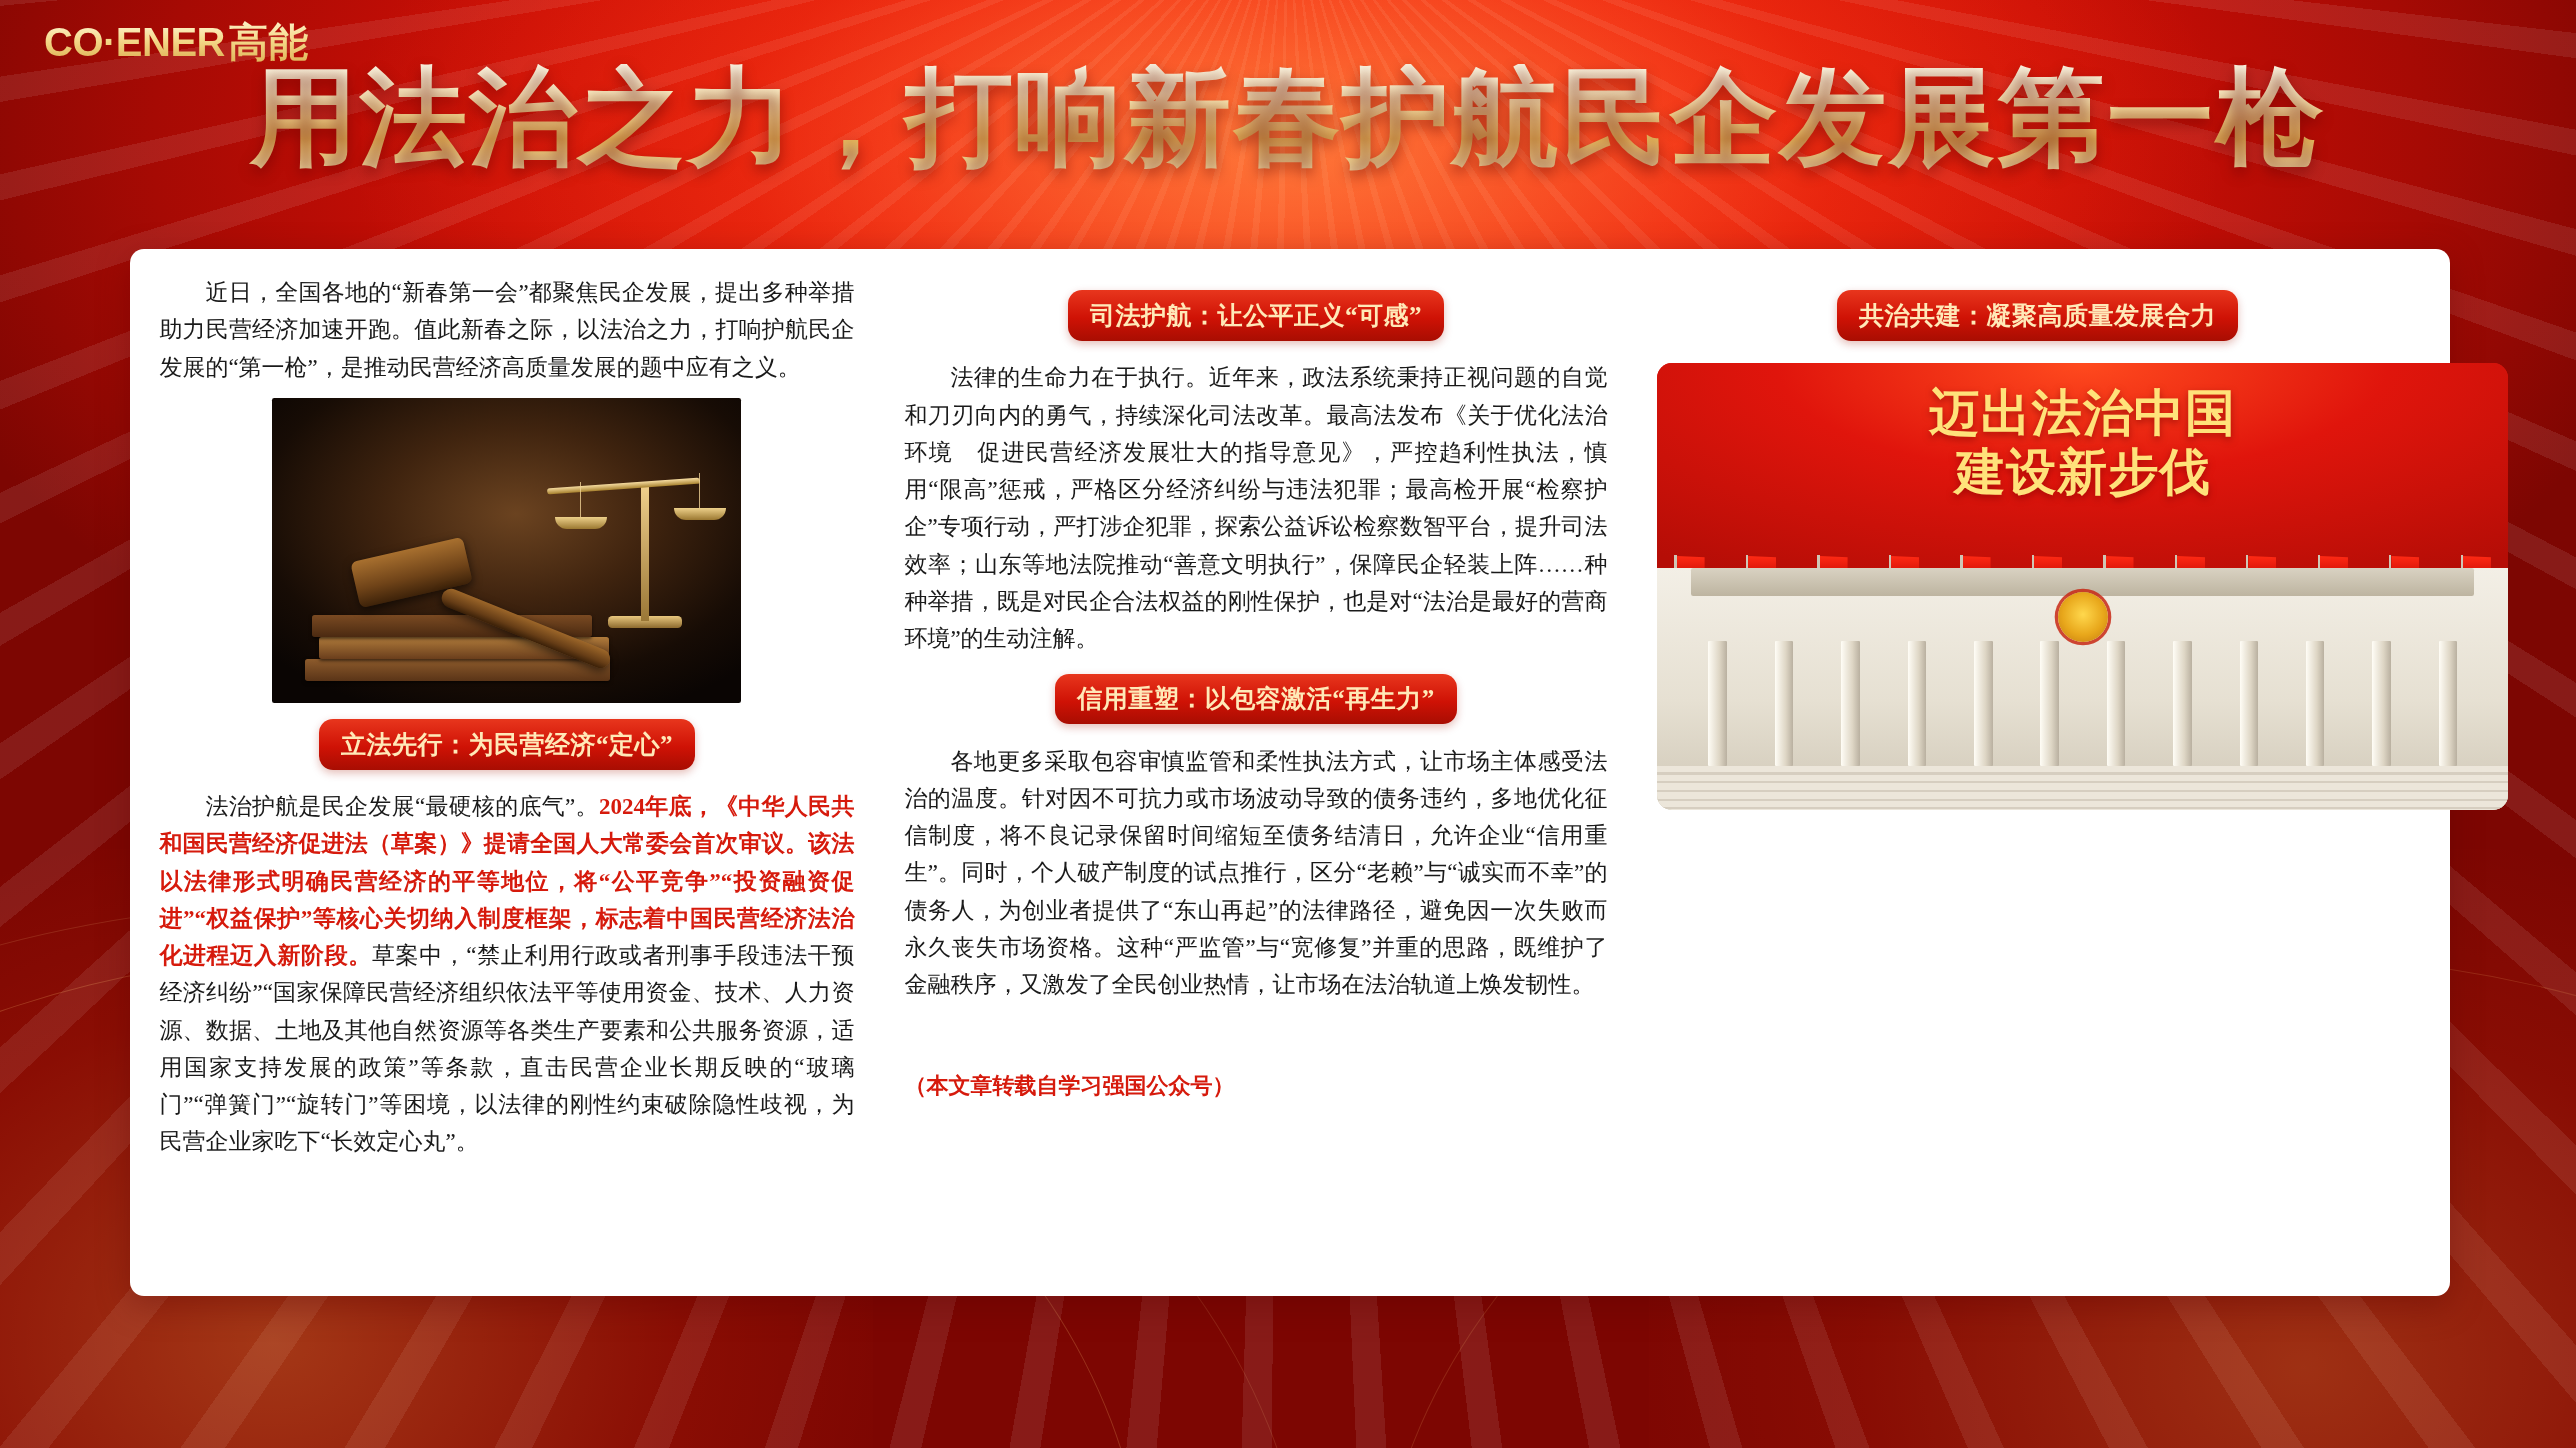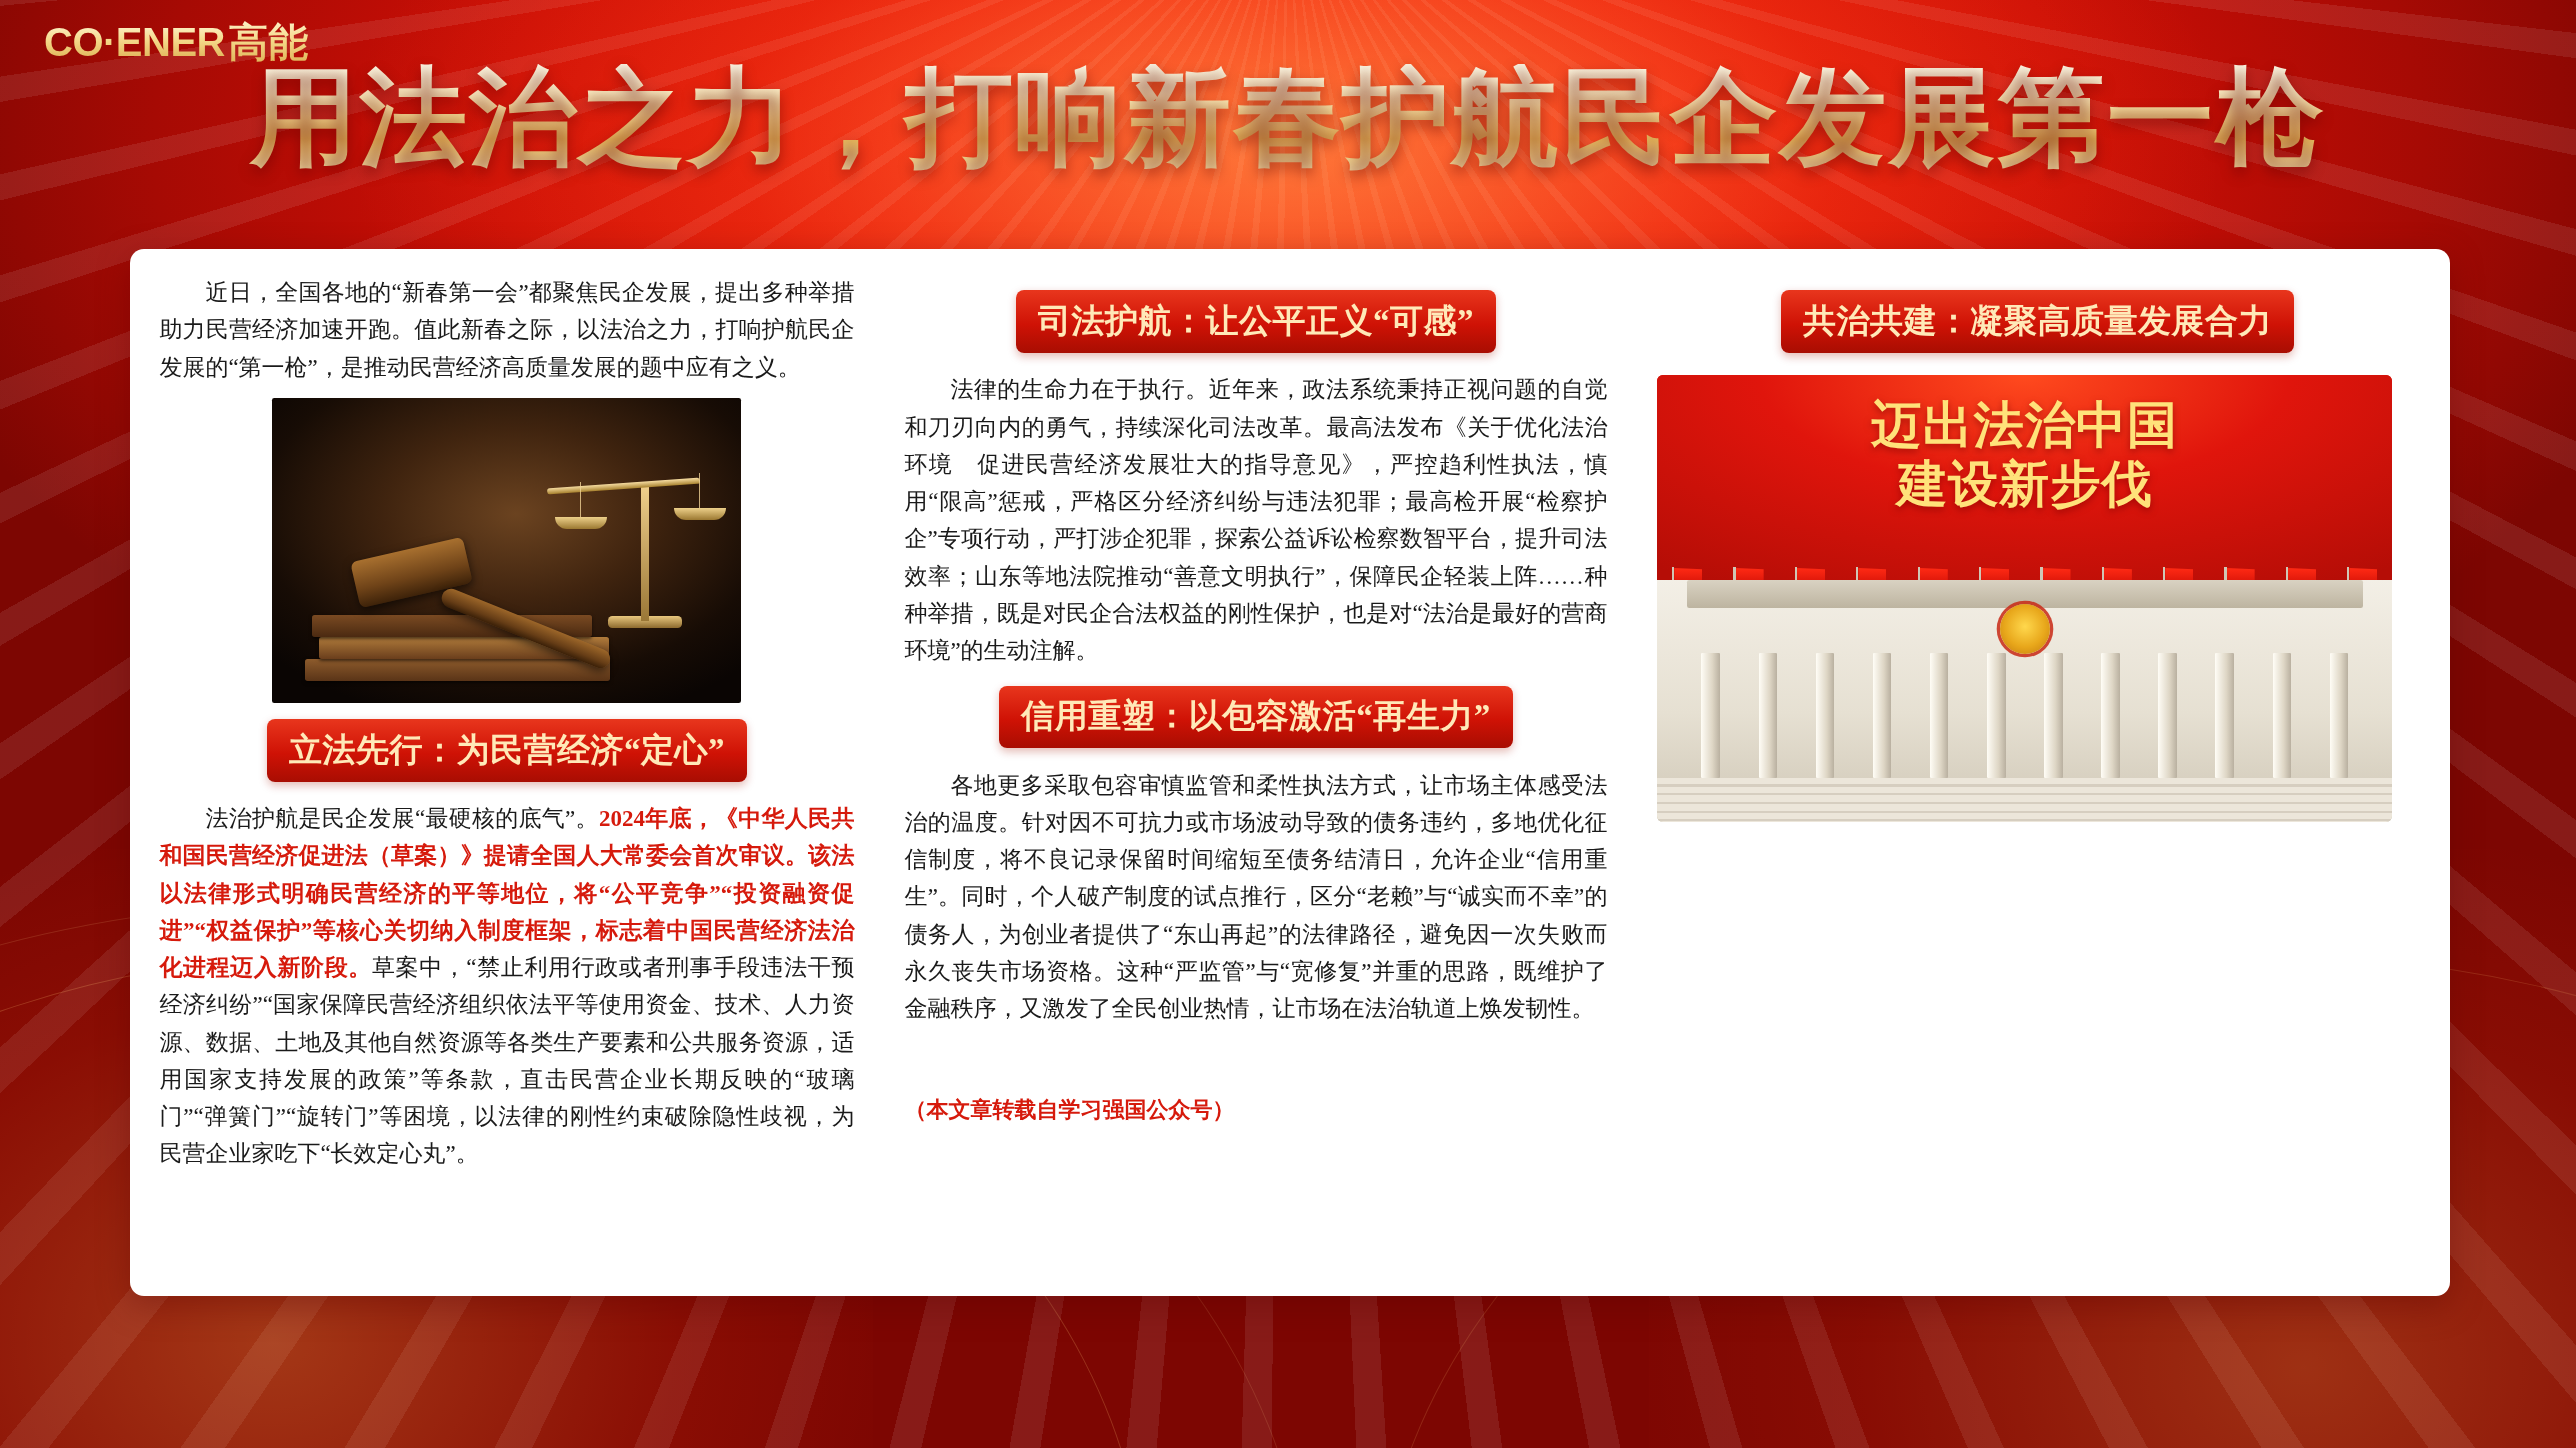--- a/index.html
+++ b/index.html
@@ -151,11 +151,11 @@
     display: block;
     margin: 16.4px auto 18.5px auto;
     padding: 8.7px 22px;
-    border-radius: 8px;
+    border-radius: 14px;
     background: linear-gradient(180deg, #e8361d 0%, #cf1205 55%, #a80d02 100%);
     color: #ffe9b8;
     font-family: "Liberation Serif", serif;
-    font-size: 33px;
+    font-size: 25px;
     font-weight: bold;
     text-align: center;
     letter-spacing: 0.5px;

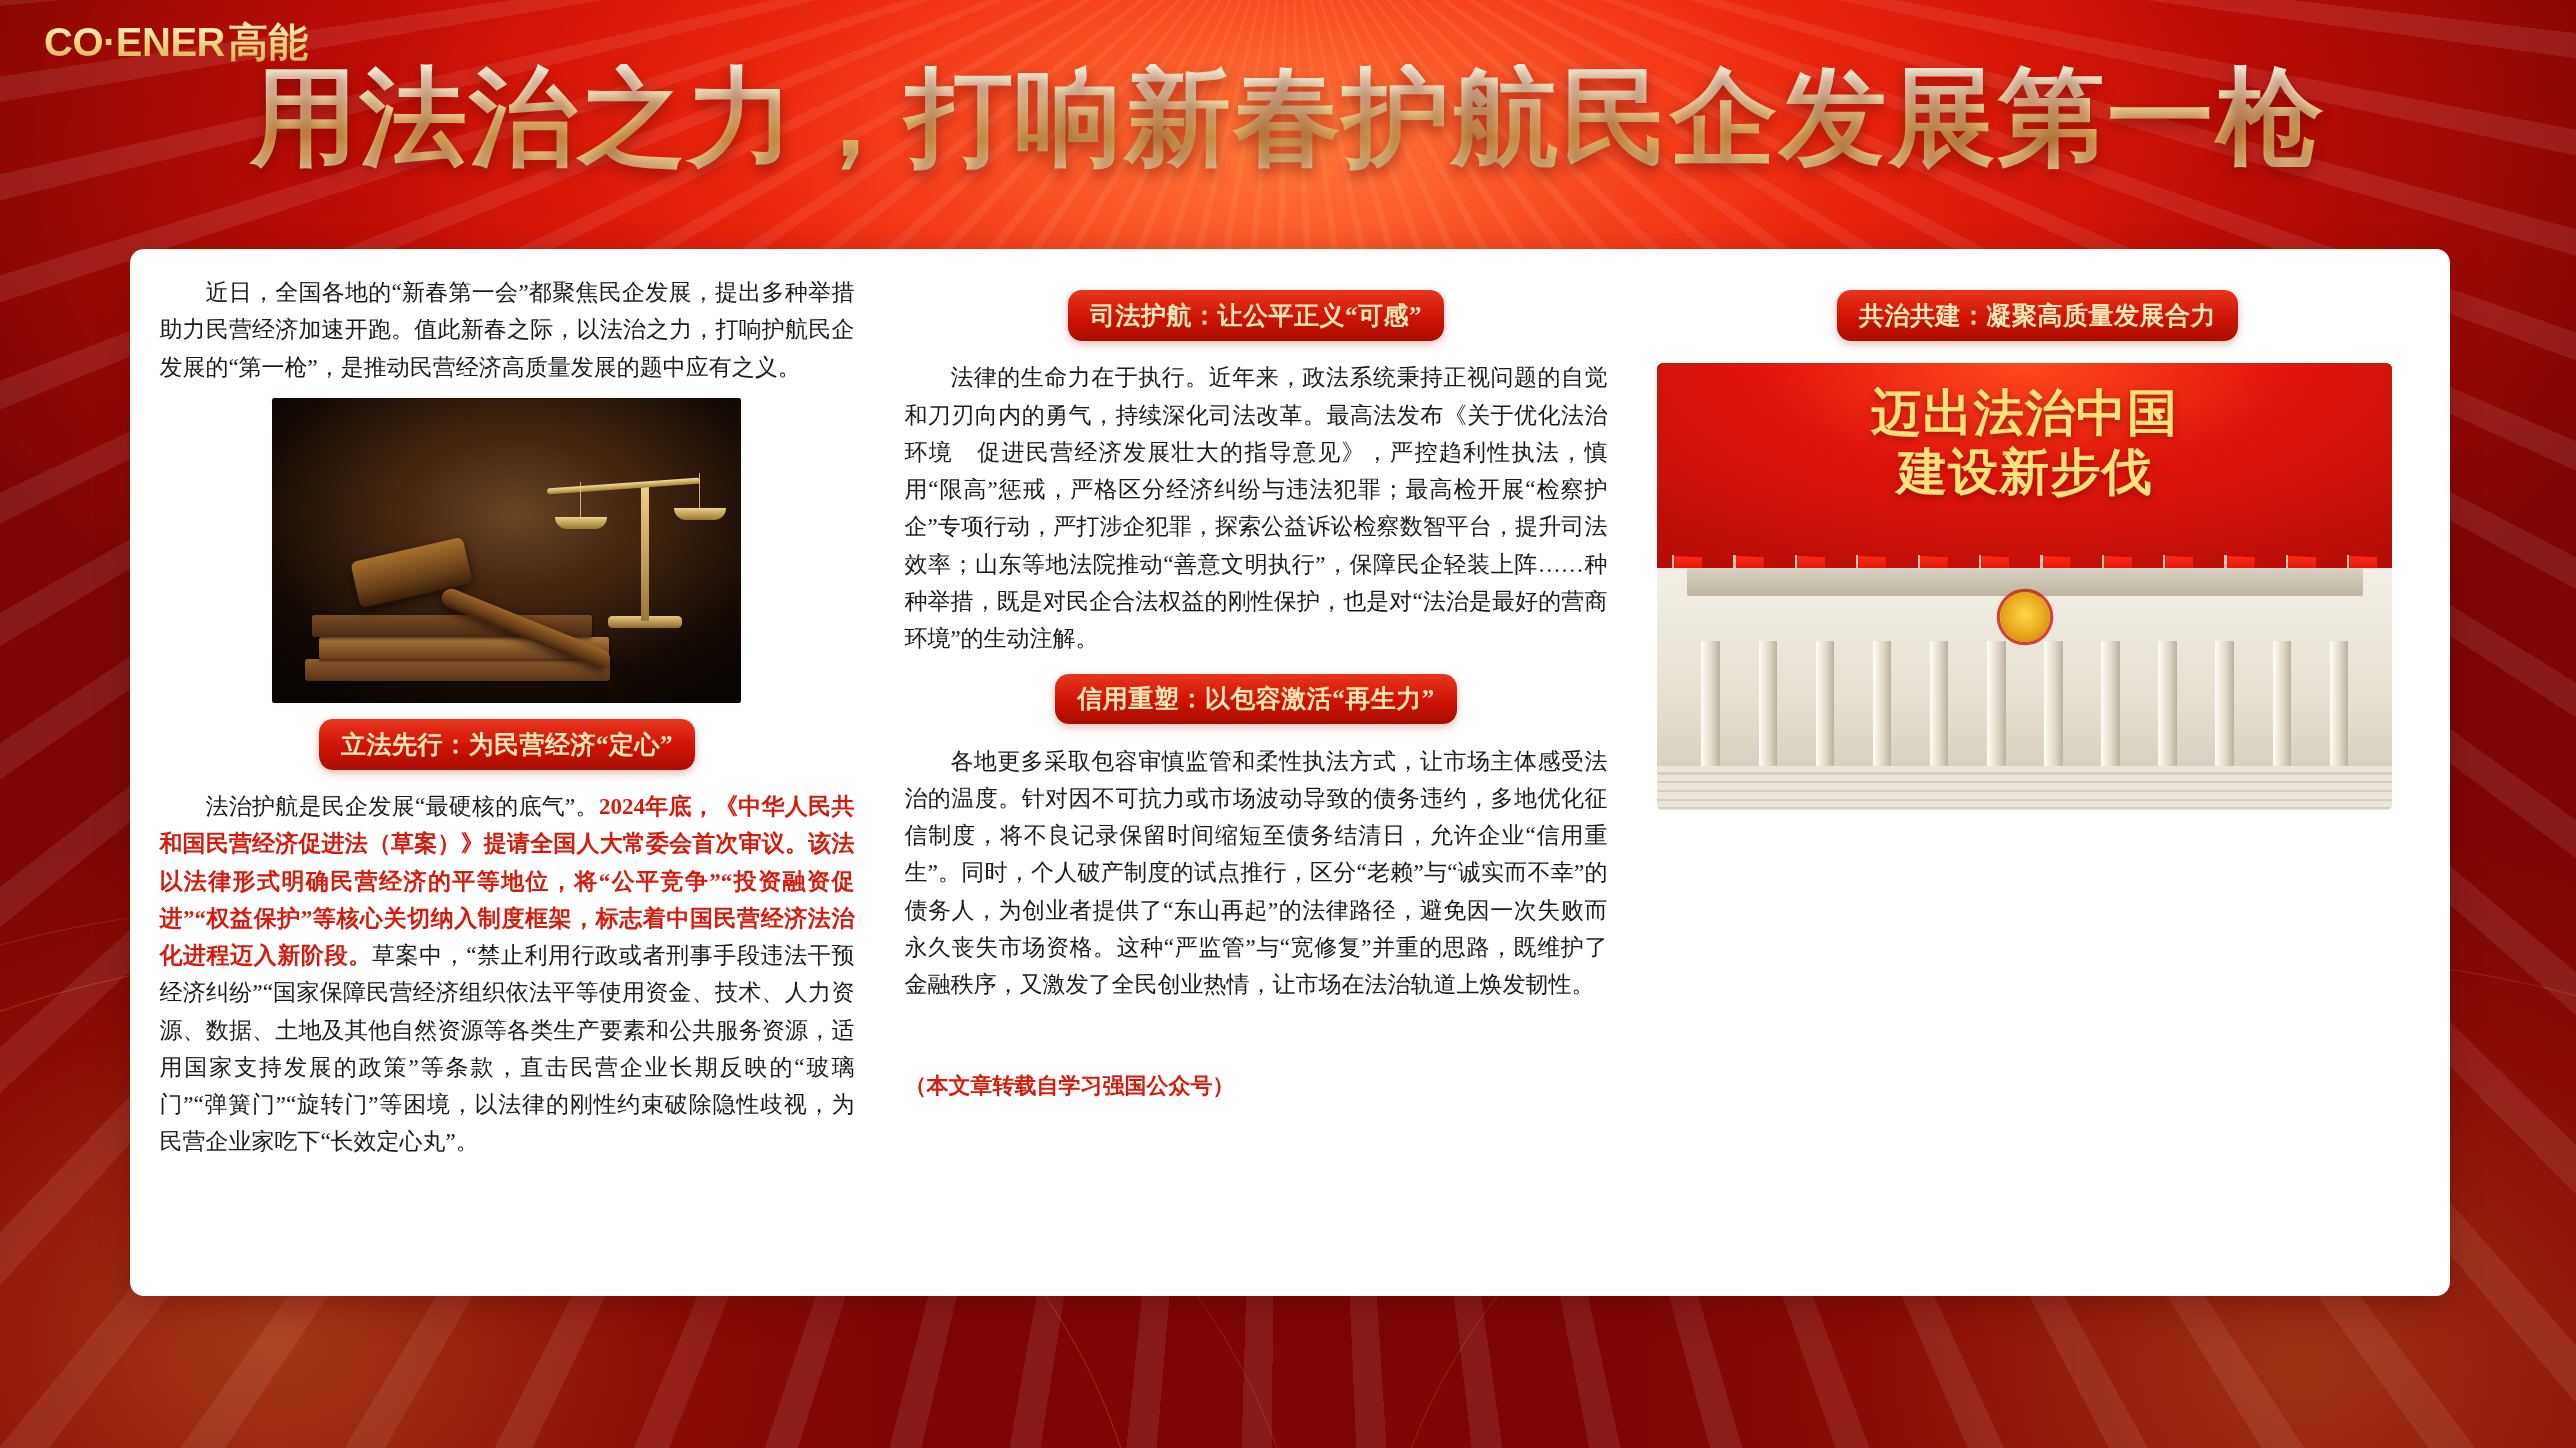--- a/index.html
+++ b/index.html
@@ -261,10 +261,10 @@
   
   .photo-hall {
     position: relative;
-    width: 735px;
+    width: 851px;
     height: 447px;
     margin: 22px 0 0 0;
-    border-radius: 6px;
+    border-radius: 15px;
     overflow: hidden;
     background: linear-gradient(180deg, #e2150c 0%, #c9100a 28%, #b50d08 46%, #f0ece4 46%, #ded8cc 100%);
   }

